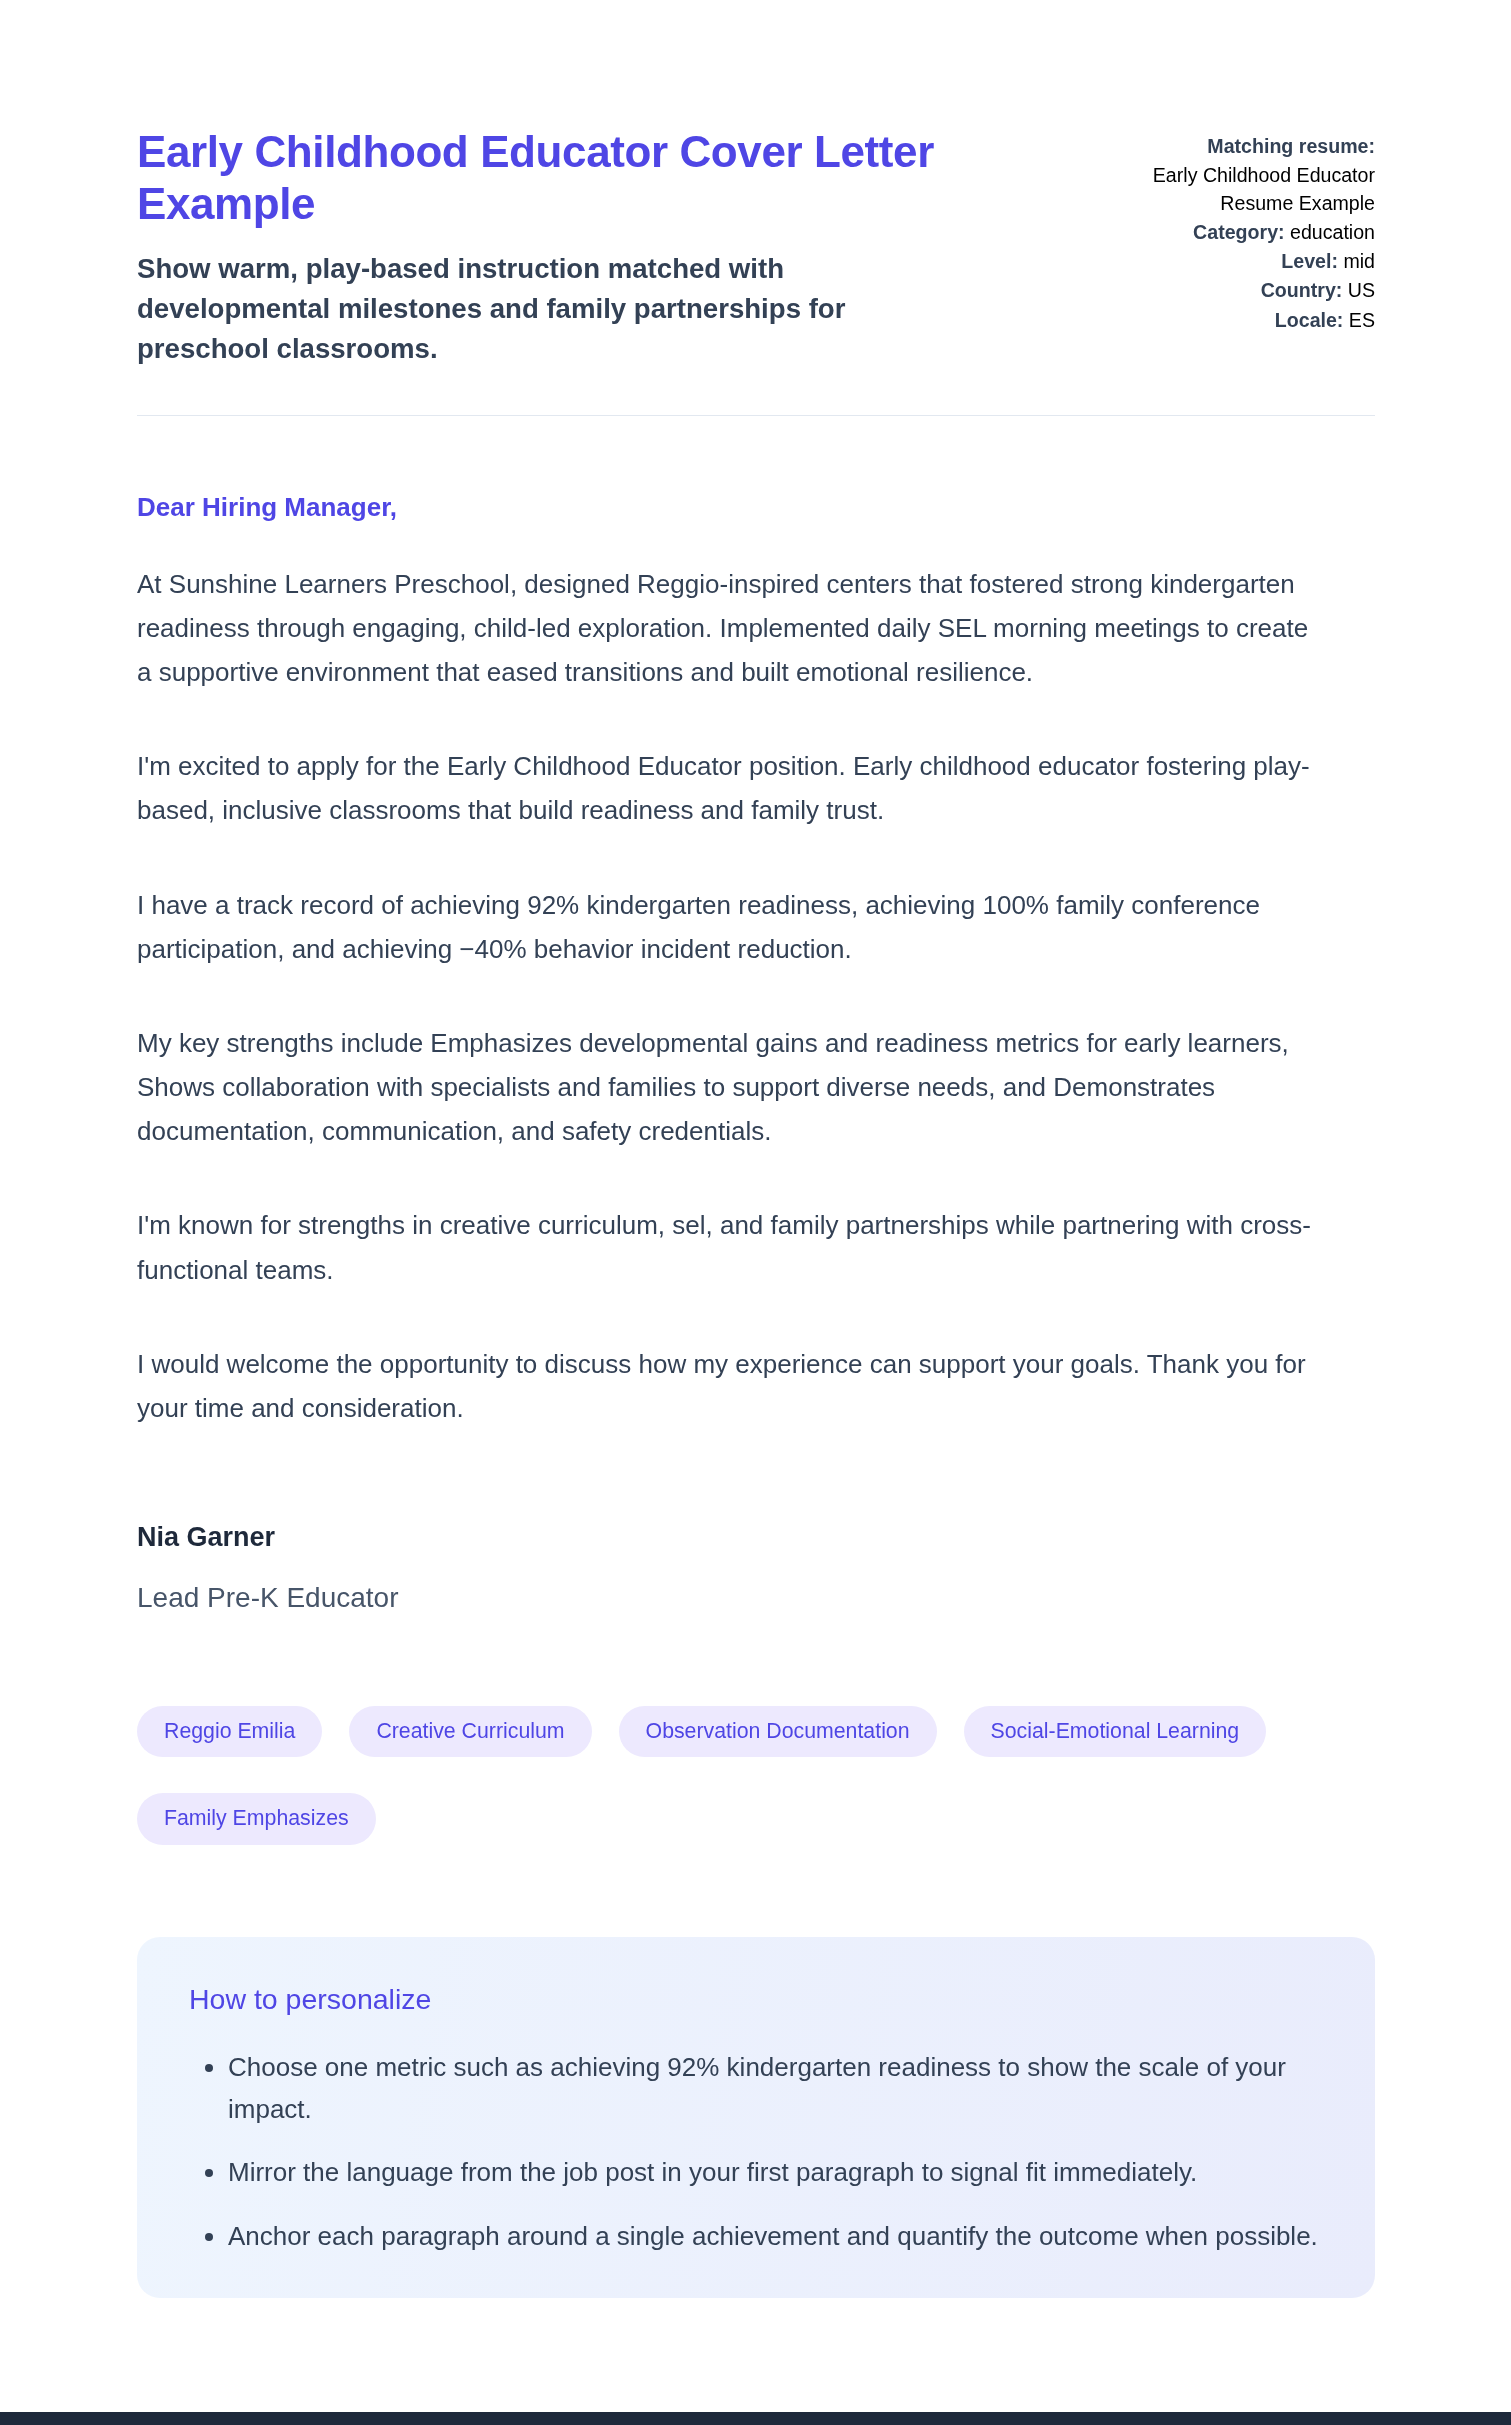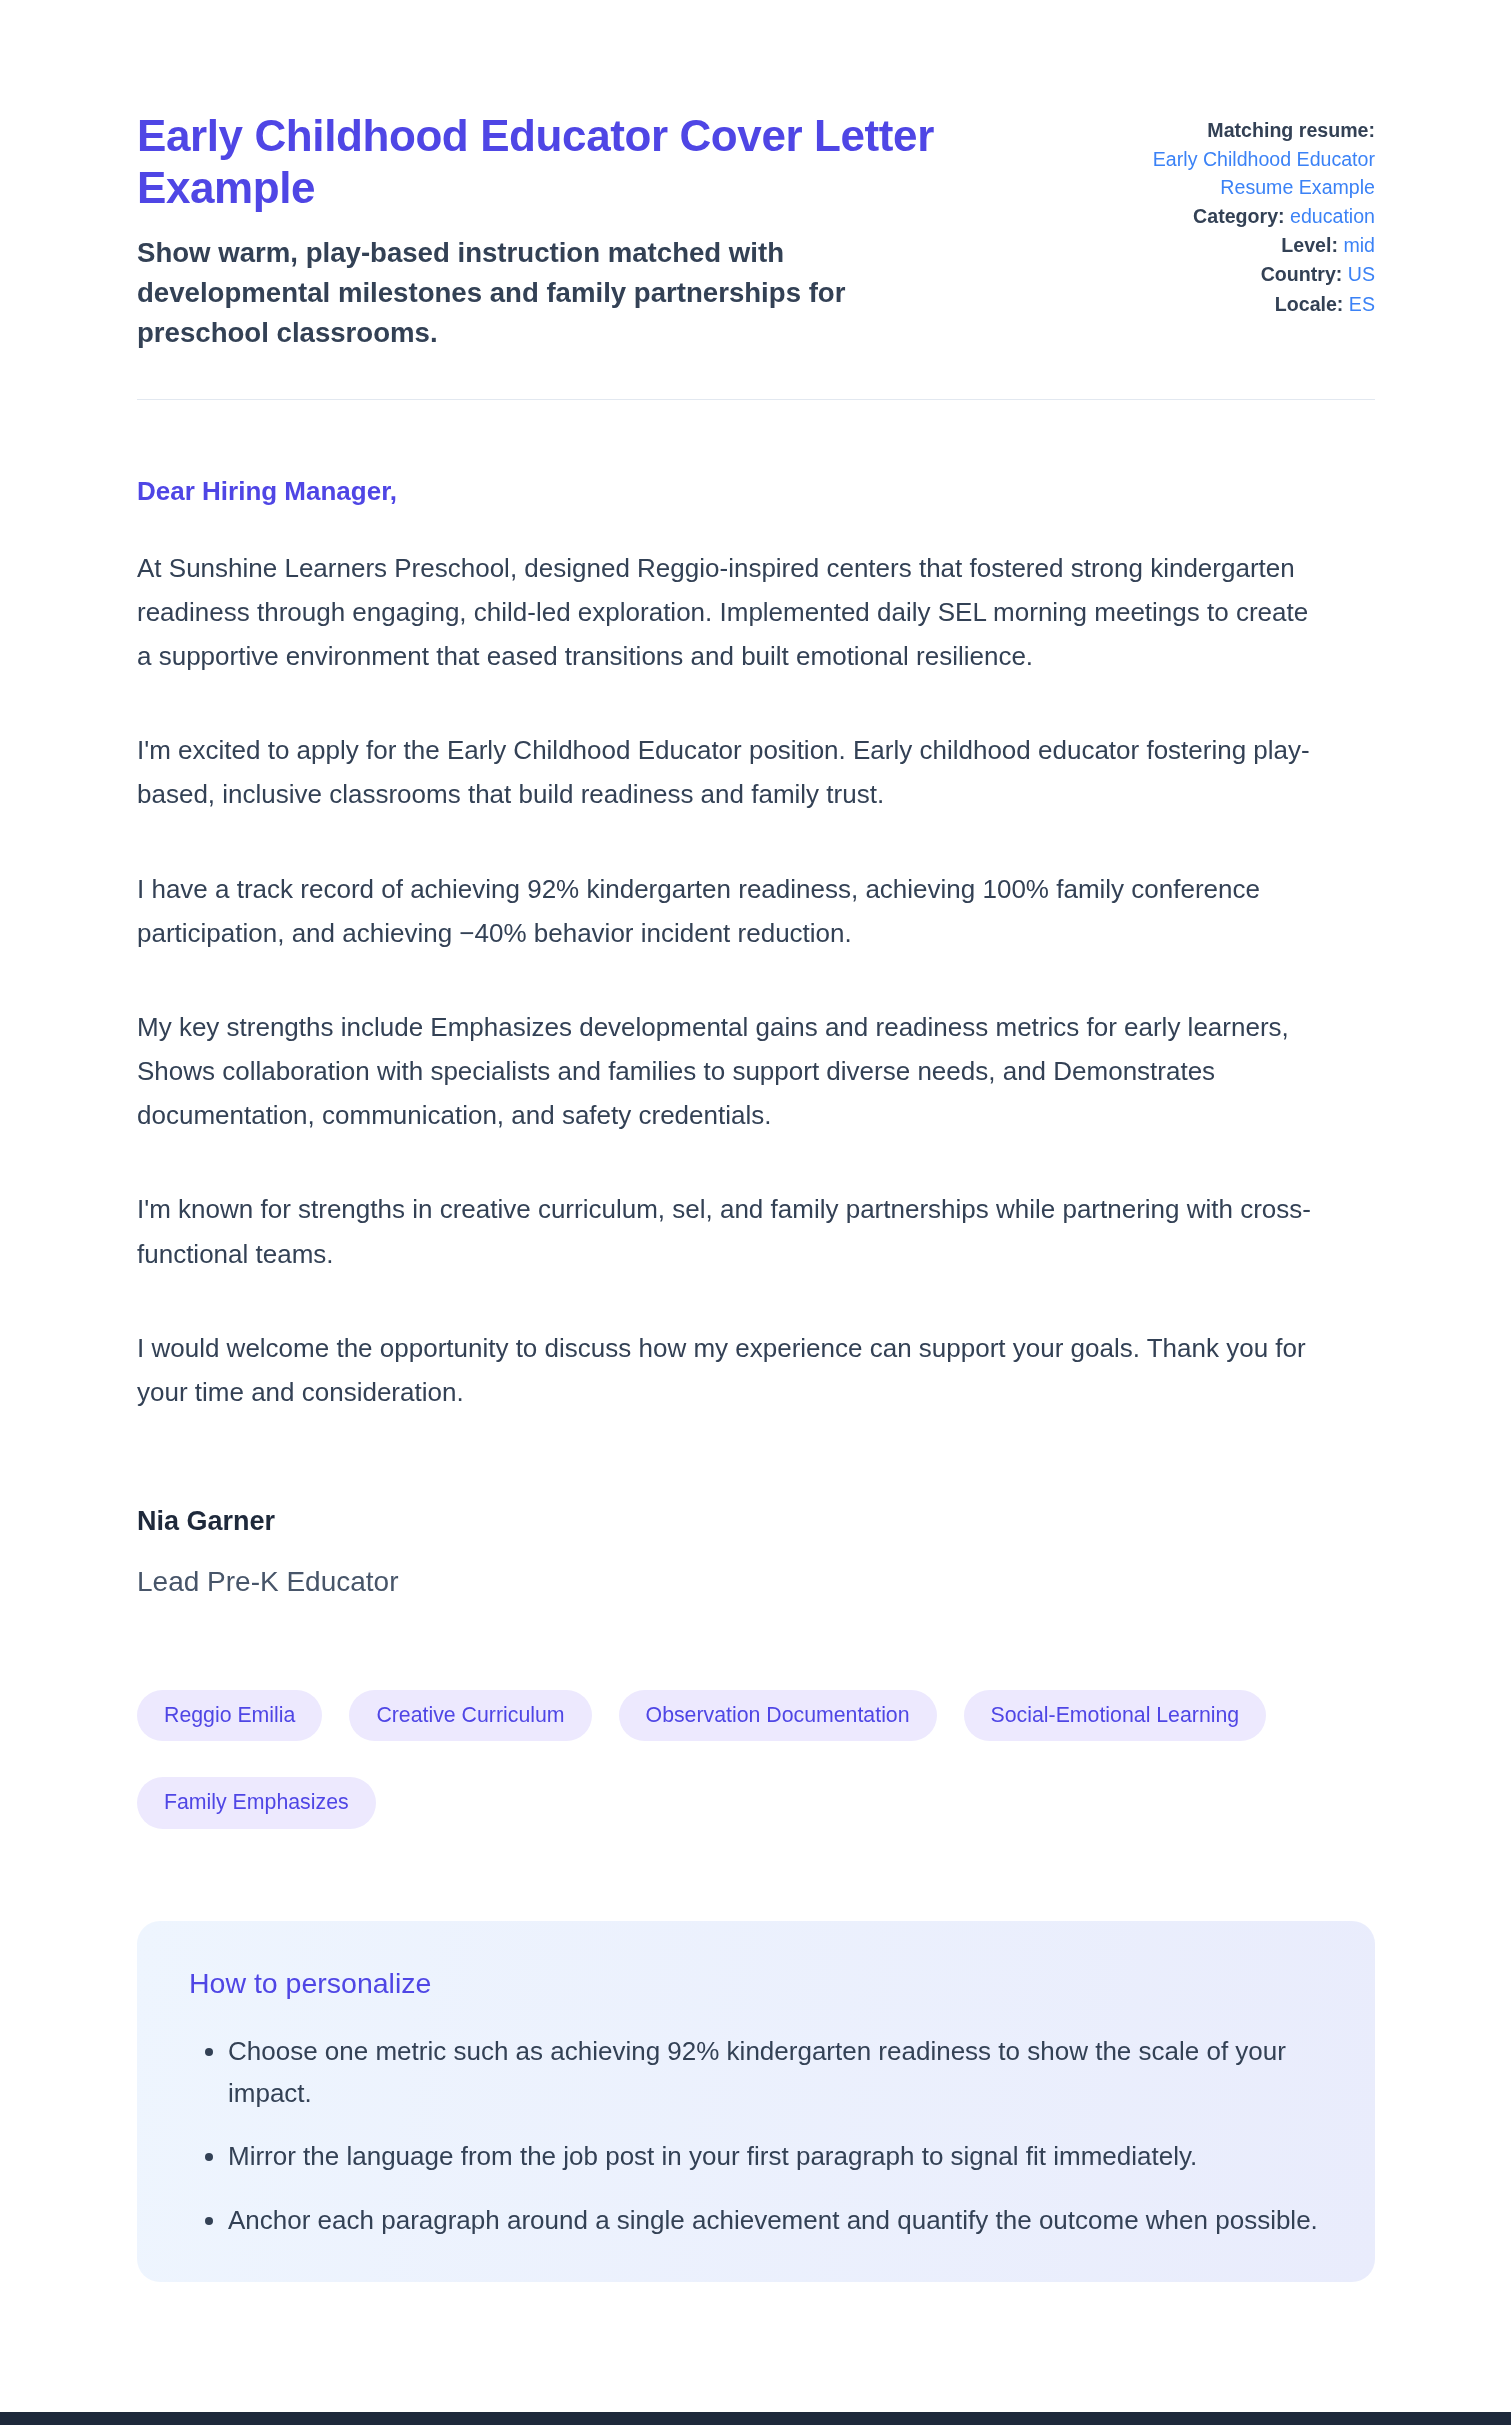--- a/index.html
+++ b/index.html
@@ -19,7 +19,7 @@
   }
   .container {
     width: 1238px;
-    margin: 0 auto;
+    margin: 16px auto;
     padding-top: 110px;
     flex: 1 0 auto;
   }

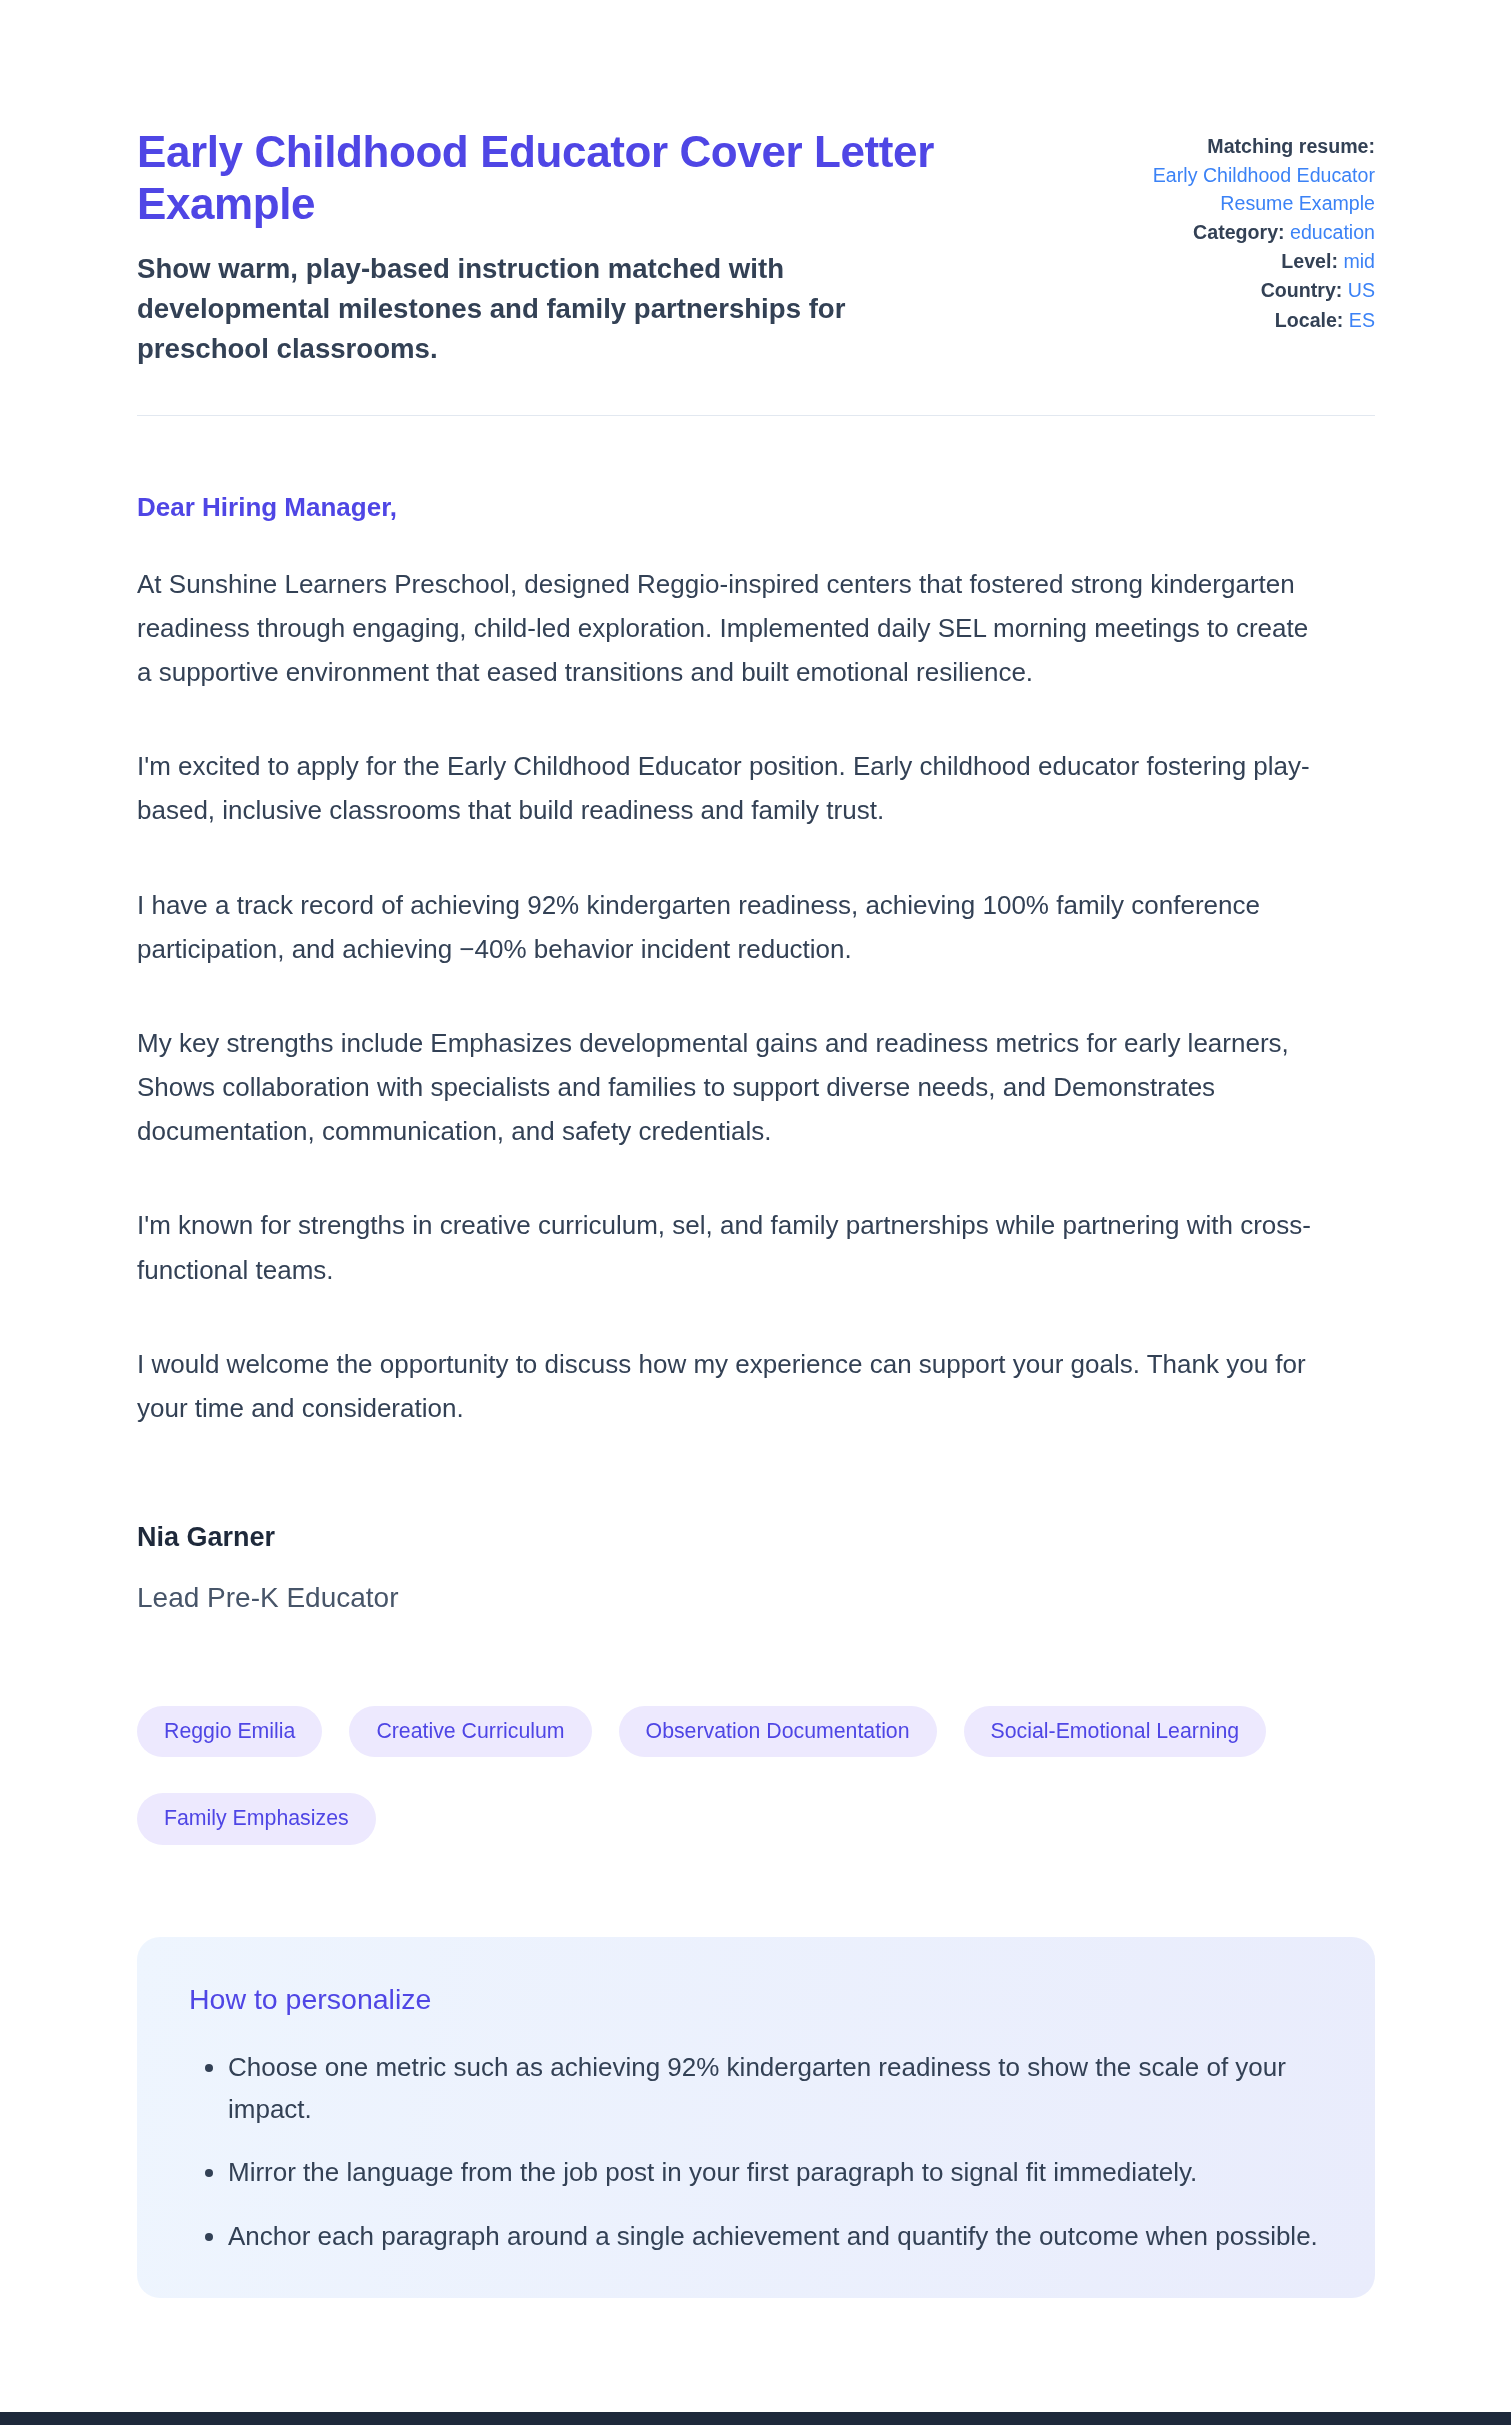--- a/index.html
+++ b/index.html
@@ -54,7 +54,7 @@
   }
   .meta-line { margin-bottom: 1.8px; text-align: right; }
   .meta-label { font-weight: bold; color: #334155; }
-  .meta-value { color: #3b82f6; }
+  .meta-value { color: #000000; }
 
   .divider {
     border: none;

